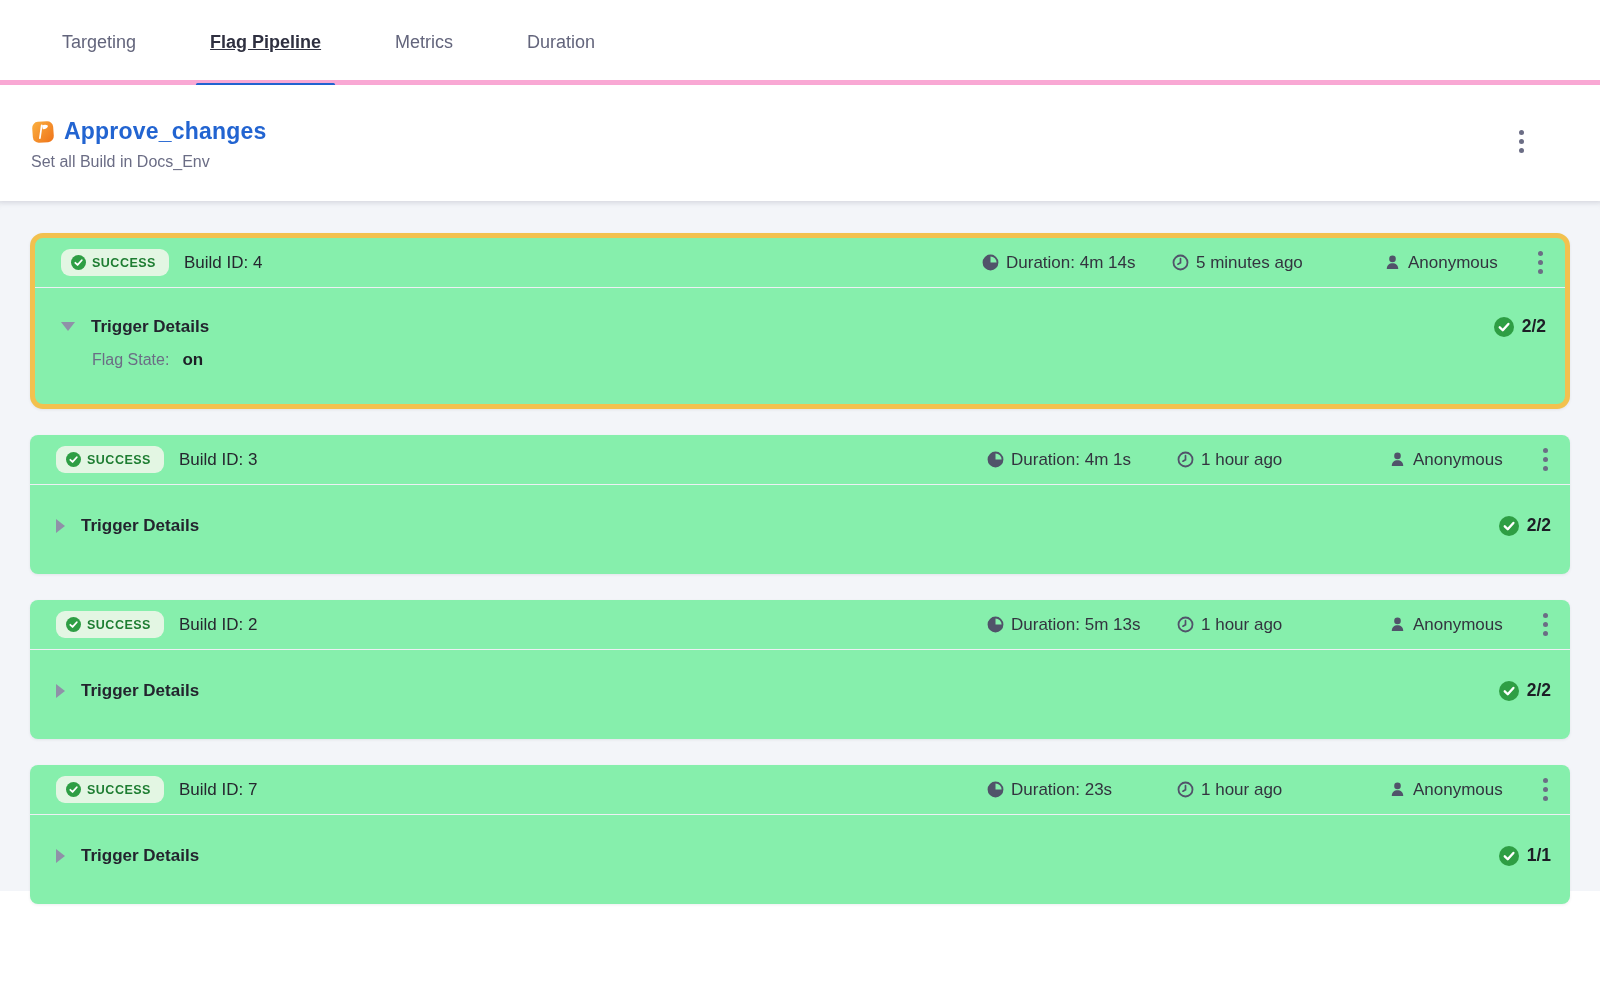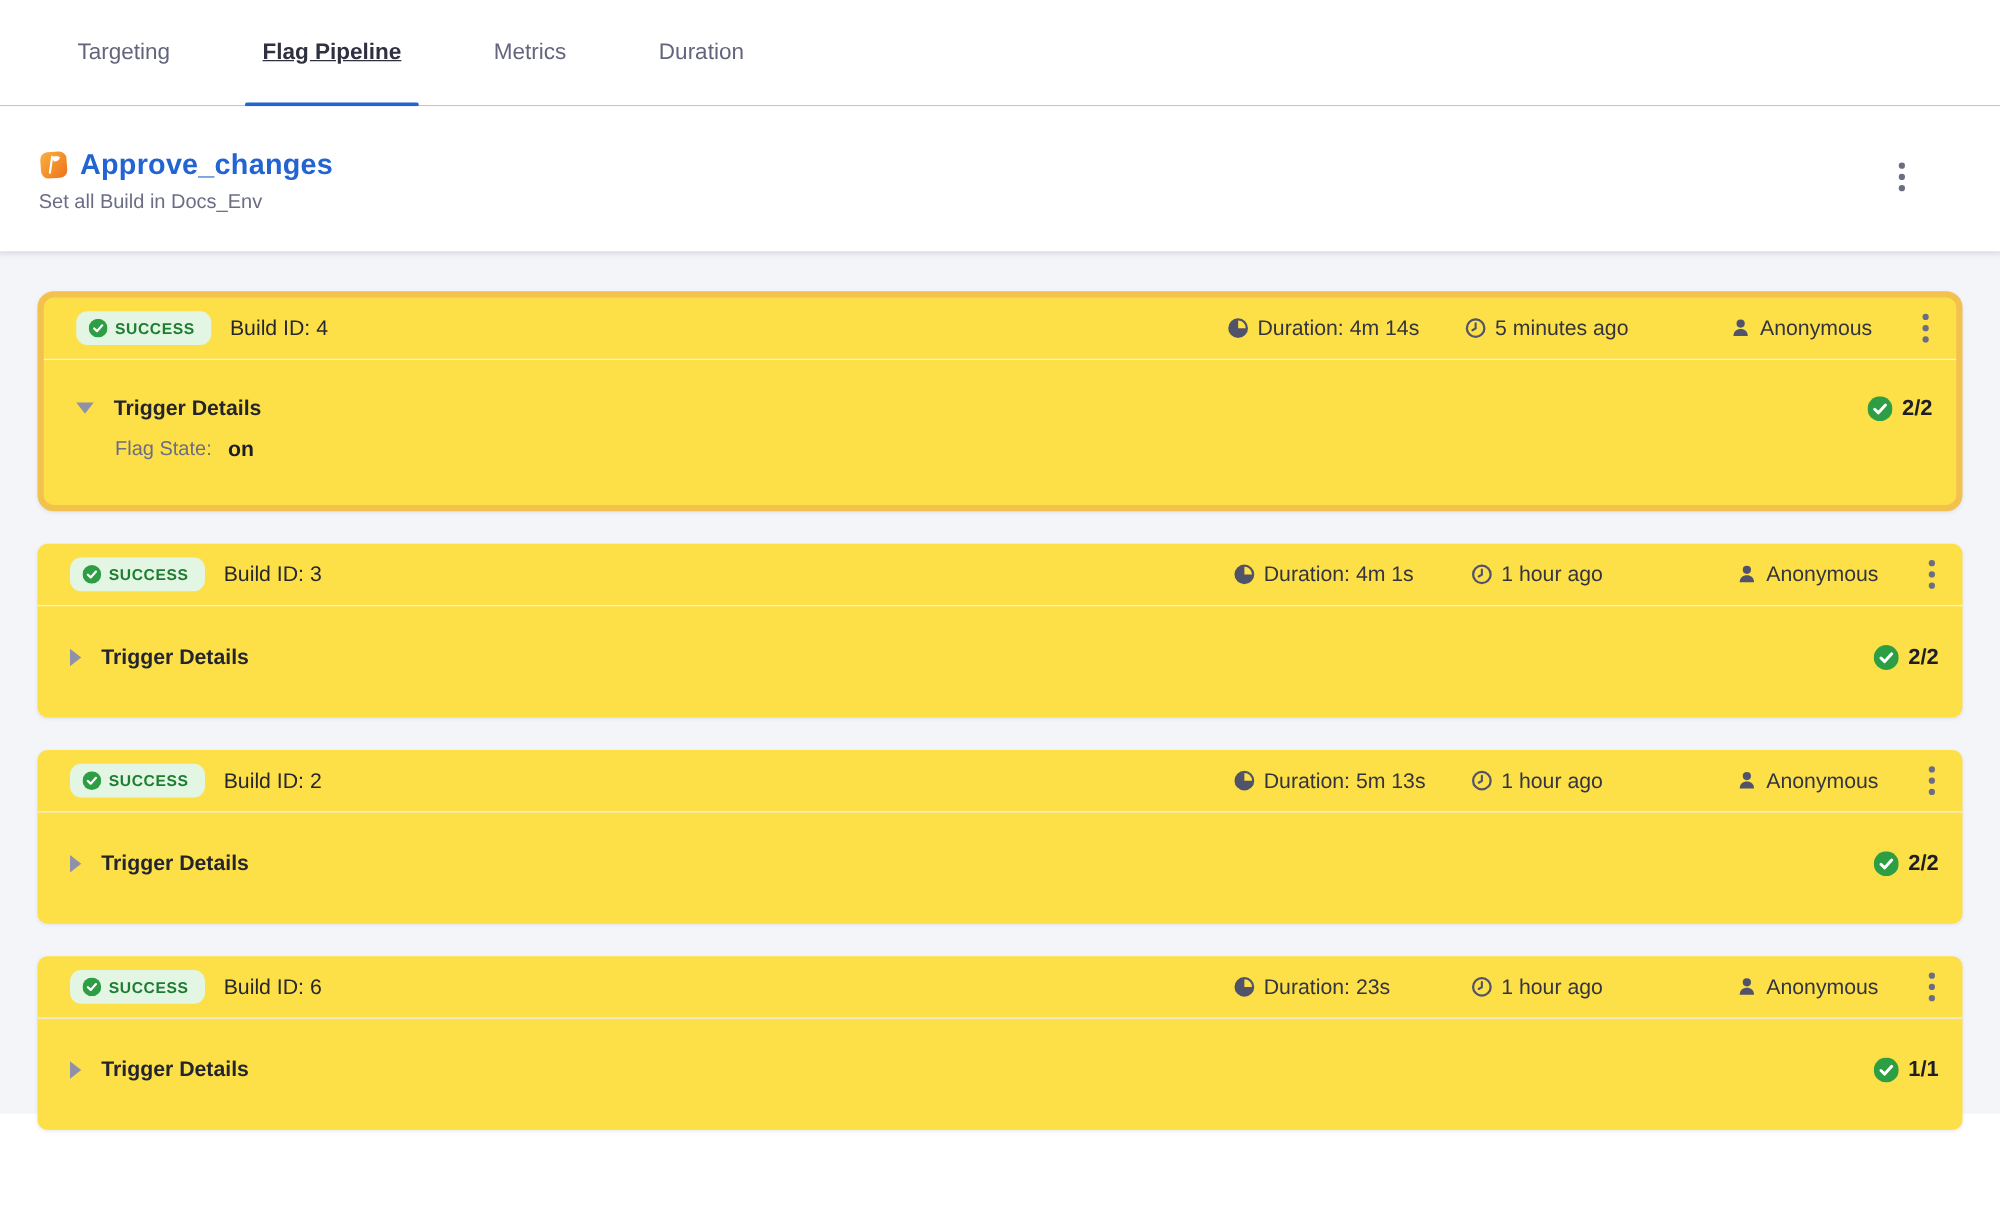--- a/index.html
+++ b/index.html
@@ -27,9 +27,9 @@
     height:85px;
     background:#fff;
     display:flex;
-    align-items:flex-end;
+    align-items:flex-start;
     padding:0 0 0 48px;
-    border-bottom:1px solid #f9a8d4;
+    border-bottom:5px solid #f9a8d4;
     gap:46px;
   }
   .tab{

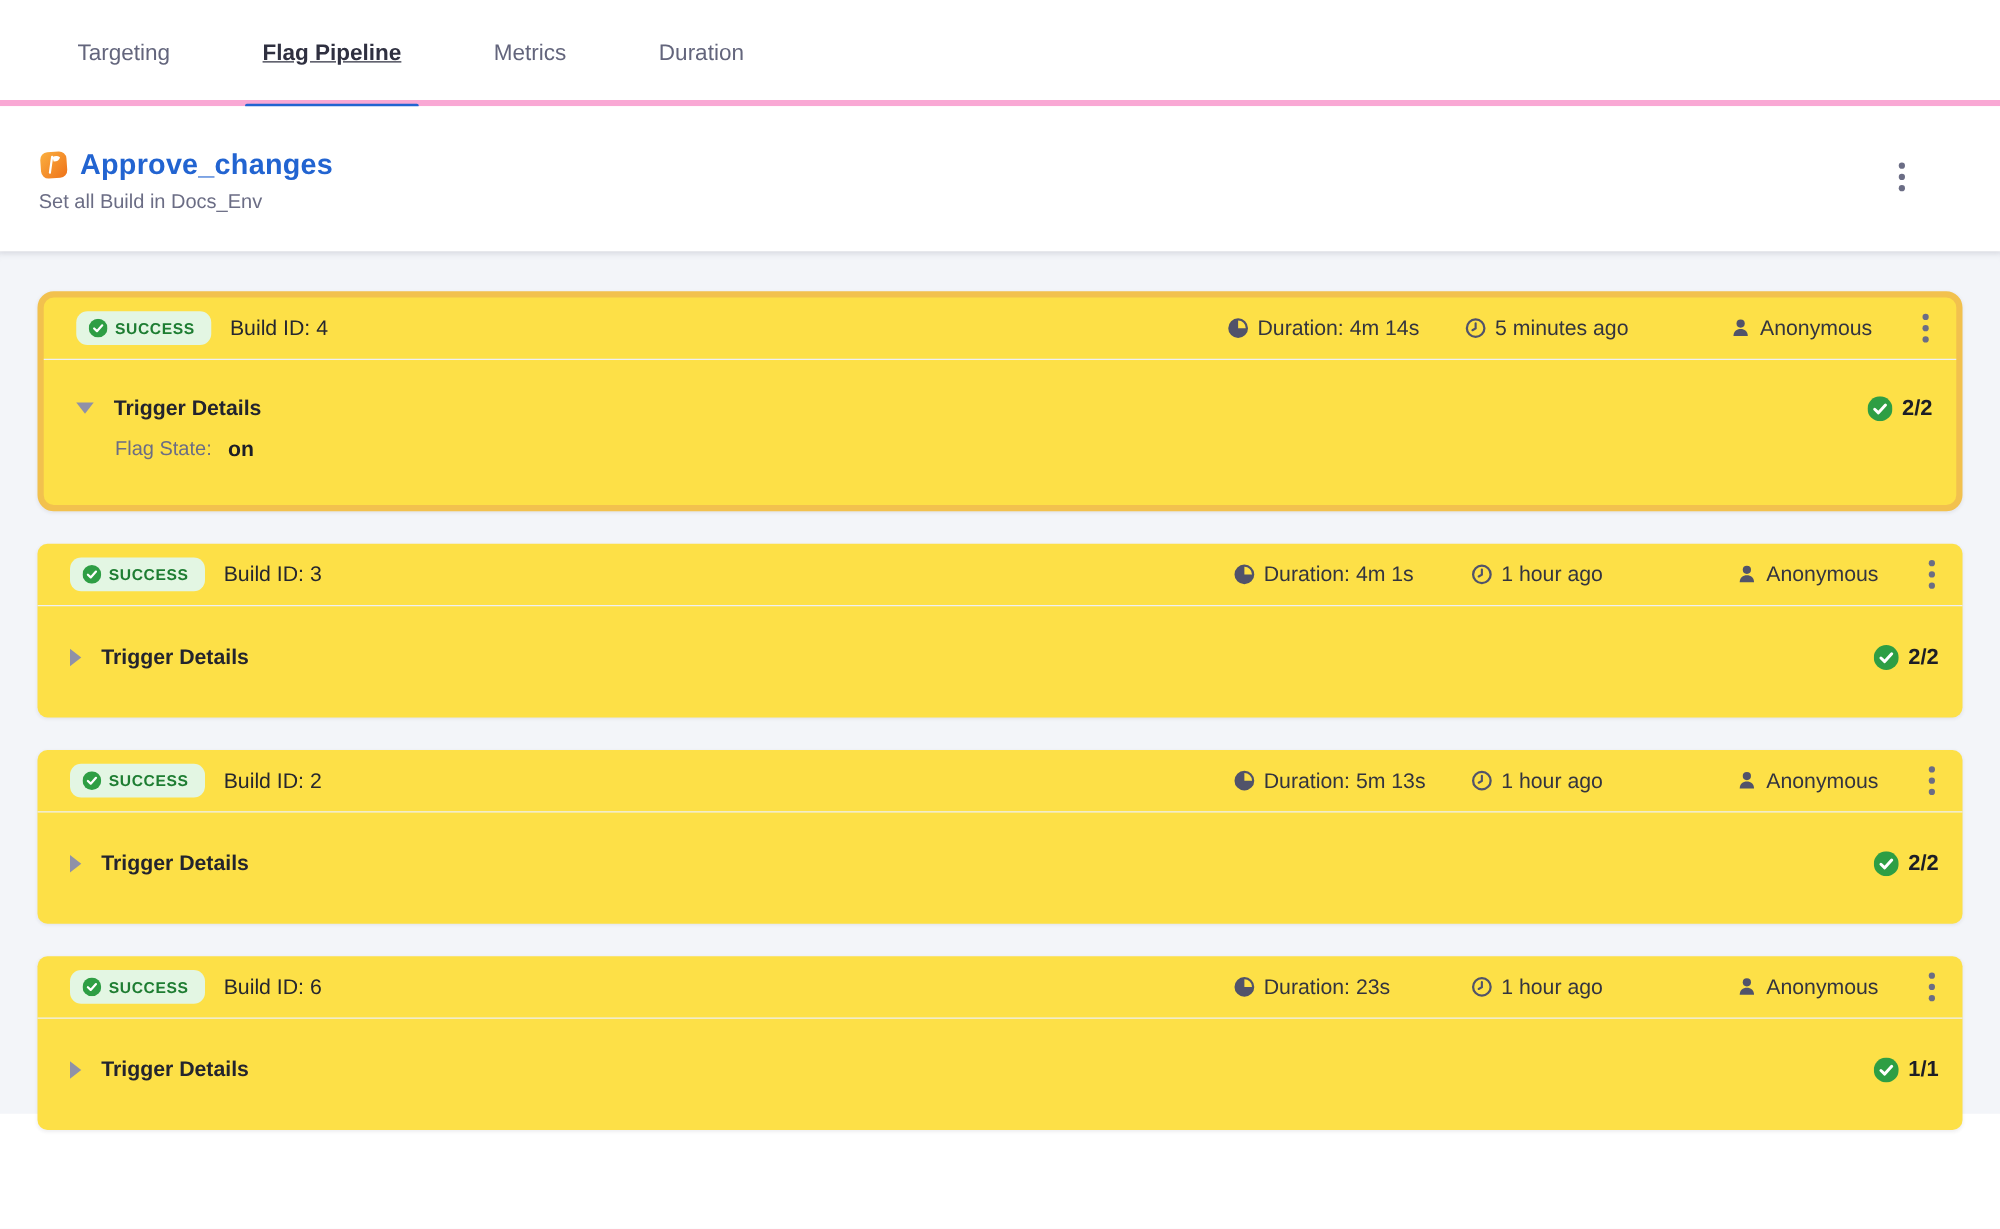--- a/index.html
+++ b/index.html
@@ -103,7 +103,7 @@
     box-shadow:inset 0 7px 7px -6px rgba(40,41,61,.10);
   }
   .card{
-    background:#fde047;
+    background:#86efac;
     border-radius:8px;
     box-shadow:0 1px 3px rgba(40,41,61,.08);
     margin-bottom:26px;

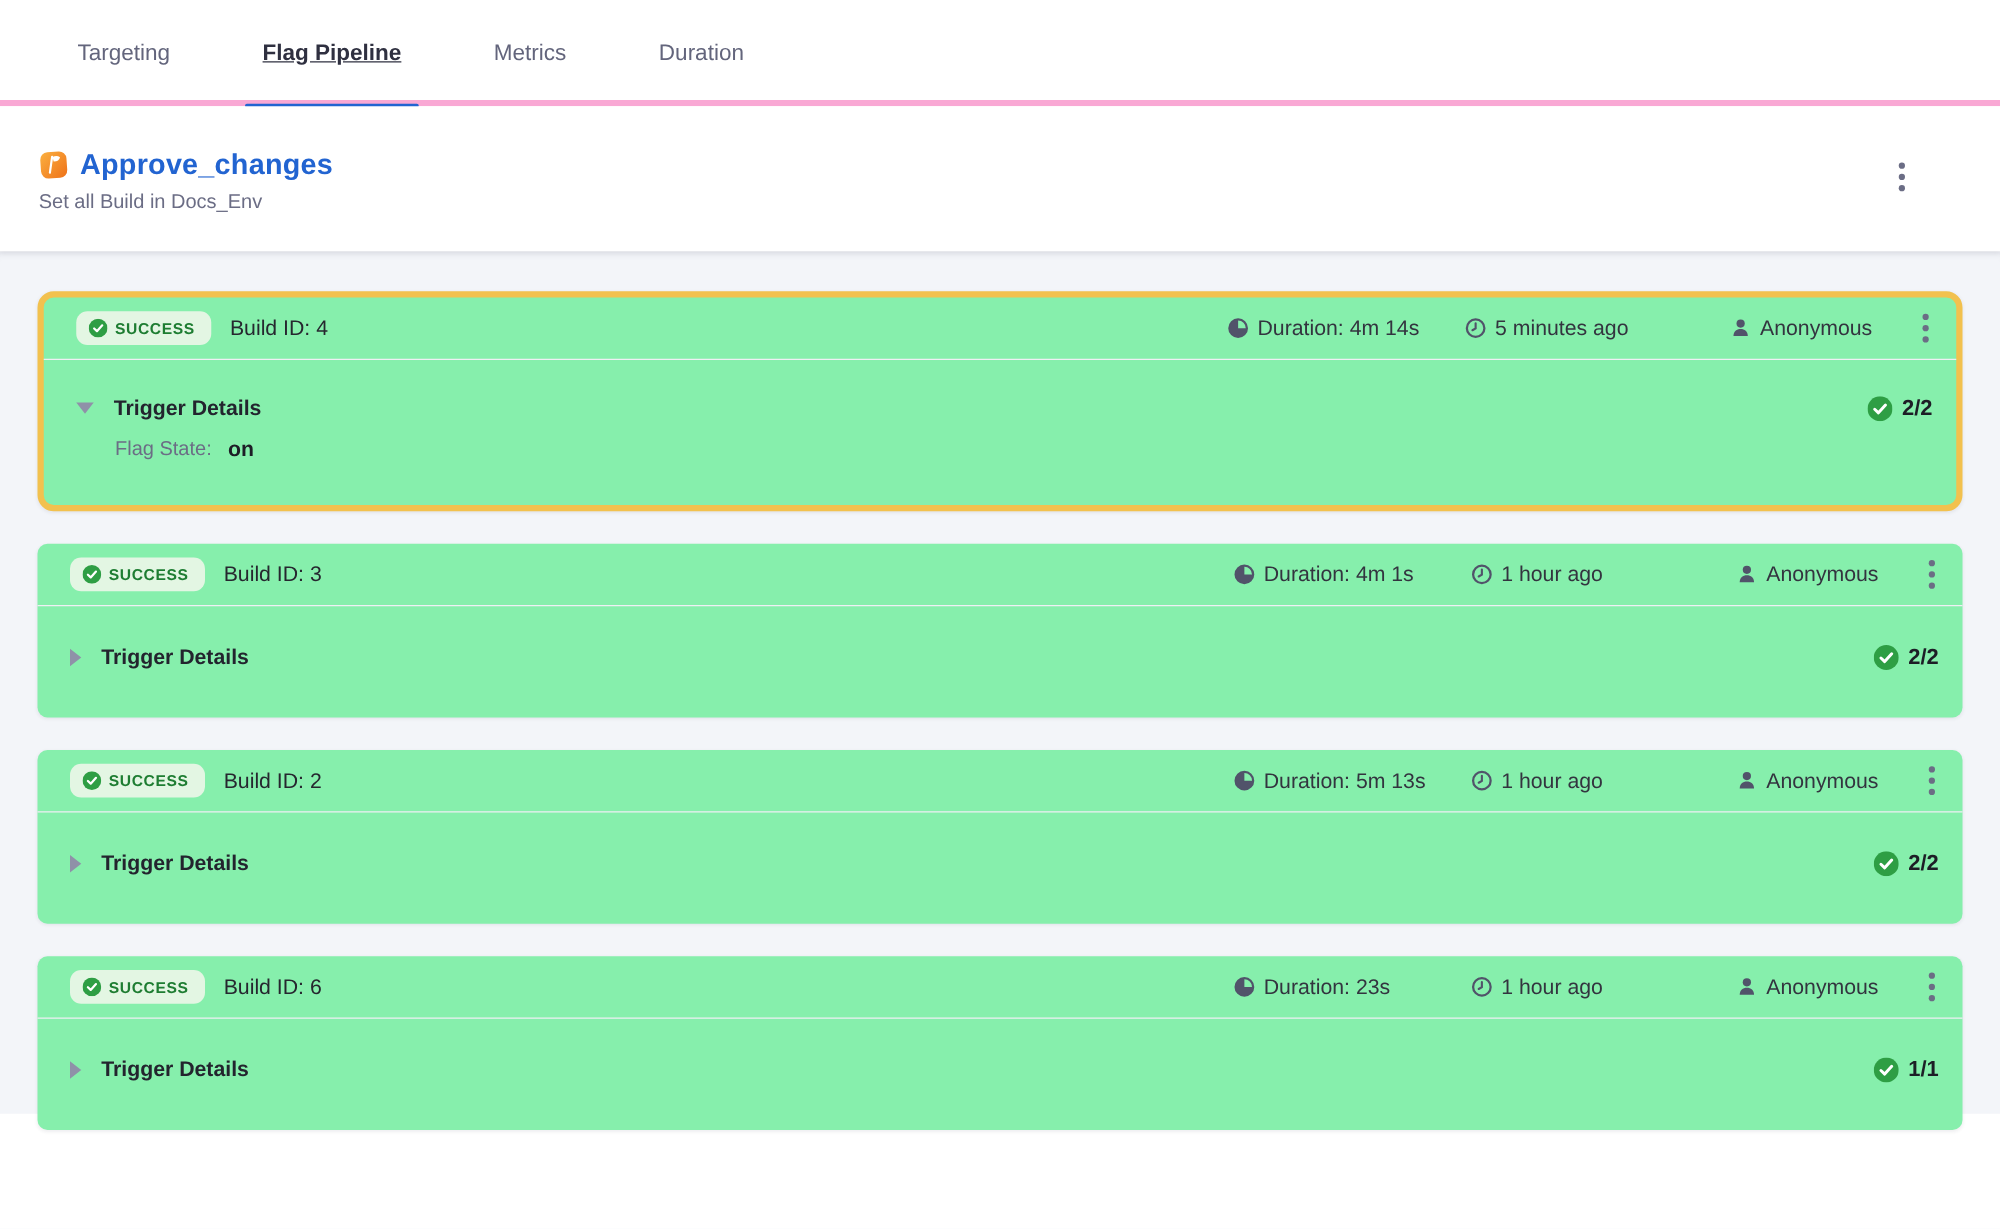--- a/index.html
+++ b/index.html
@@ -428,7 +428,7 @@
         </svg>
         <span class="badge-label">SUCCESS</span>
       </span>
-      <span class="build-id">Build ID: 6</span>
+      <span class="build-id">Build ID: 7</span>
       <div class="meta">
         <span class="meta-item m-duration">
           <svg viewBox="0 0 16 16" style="color:#51536a">

